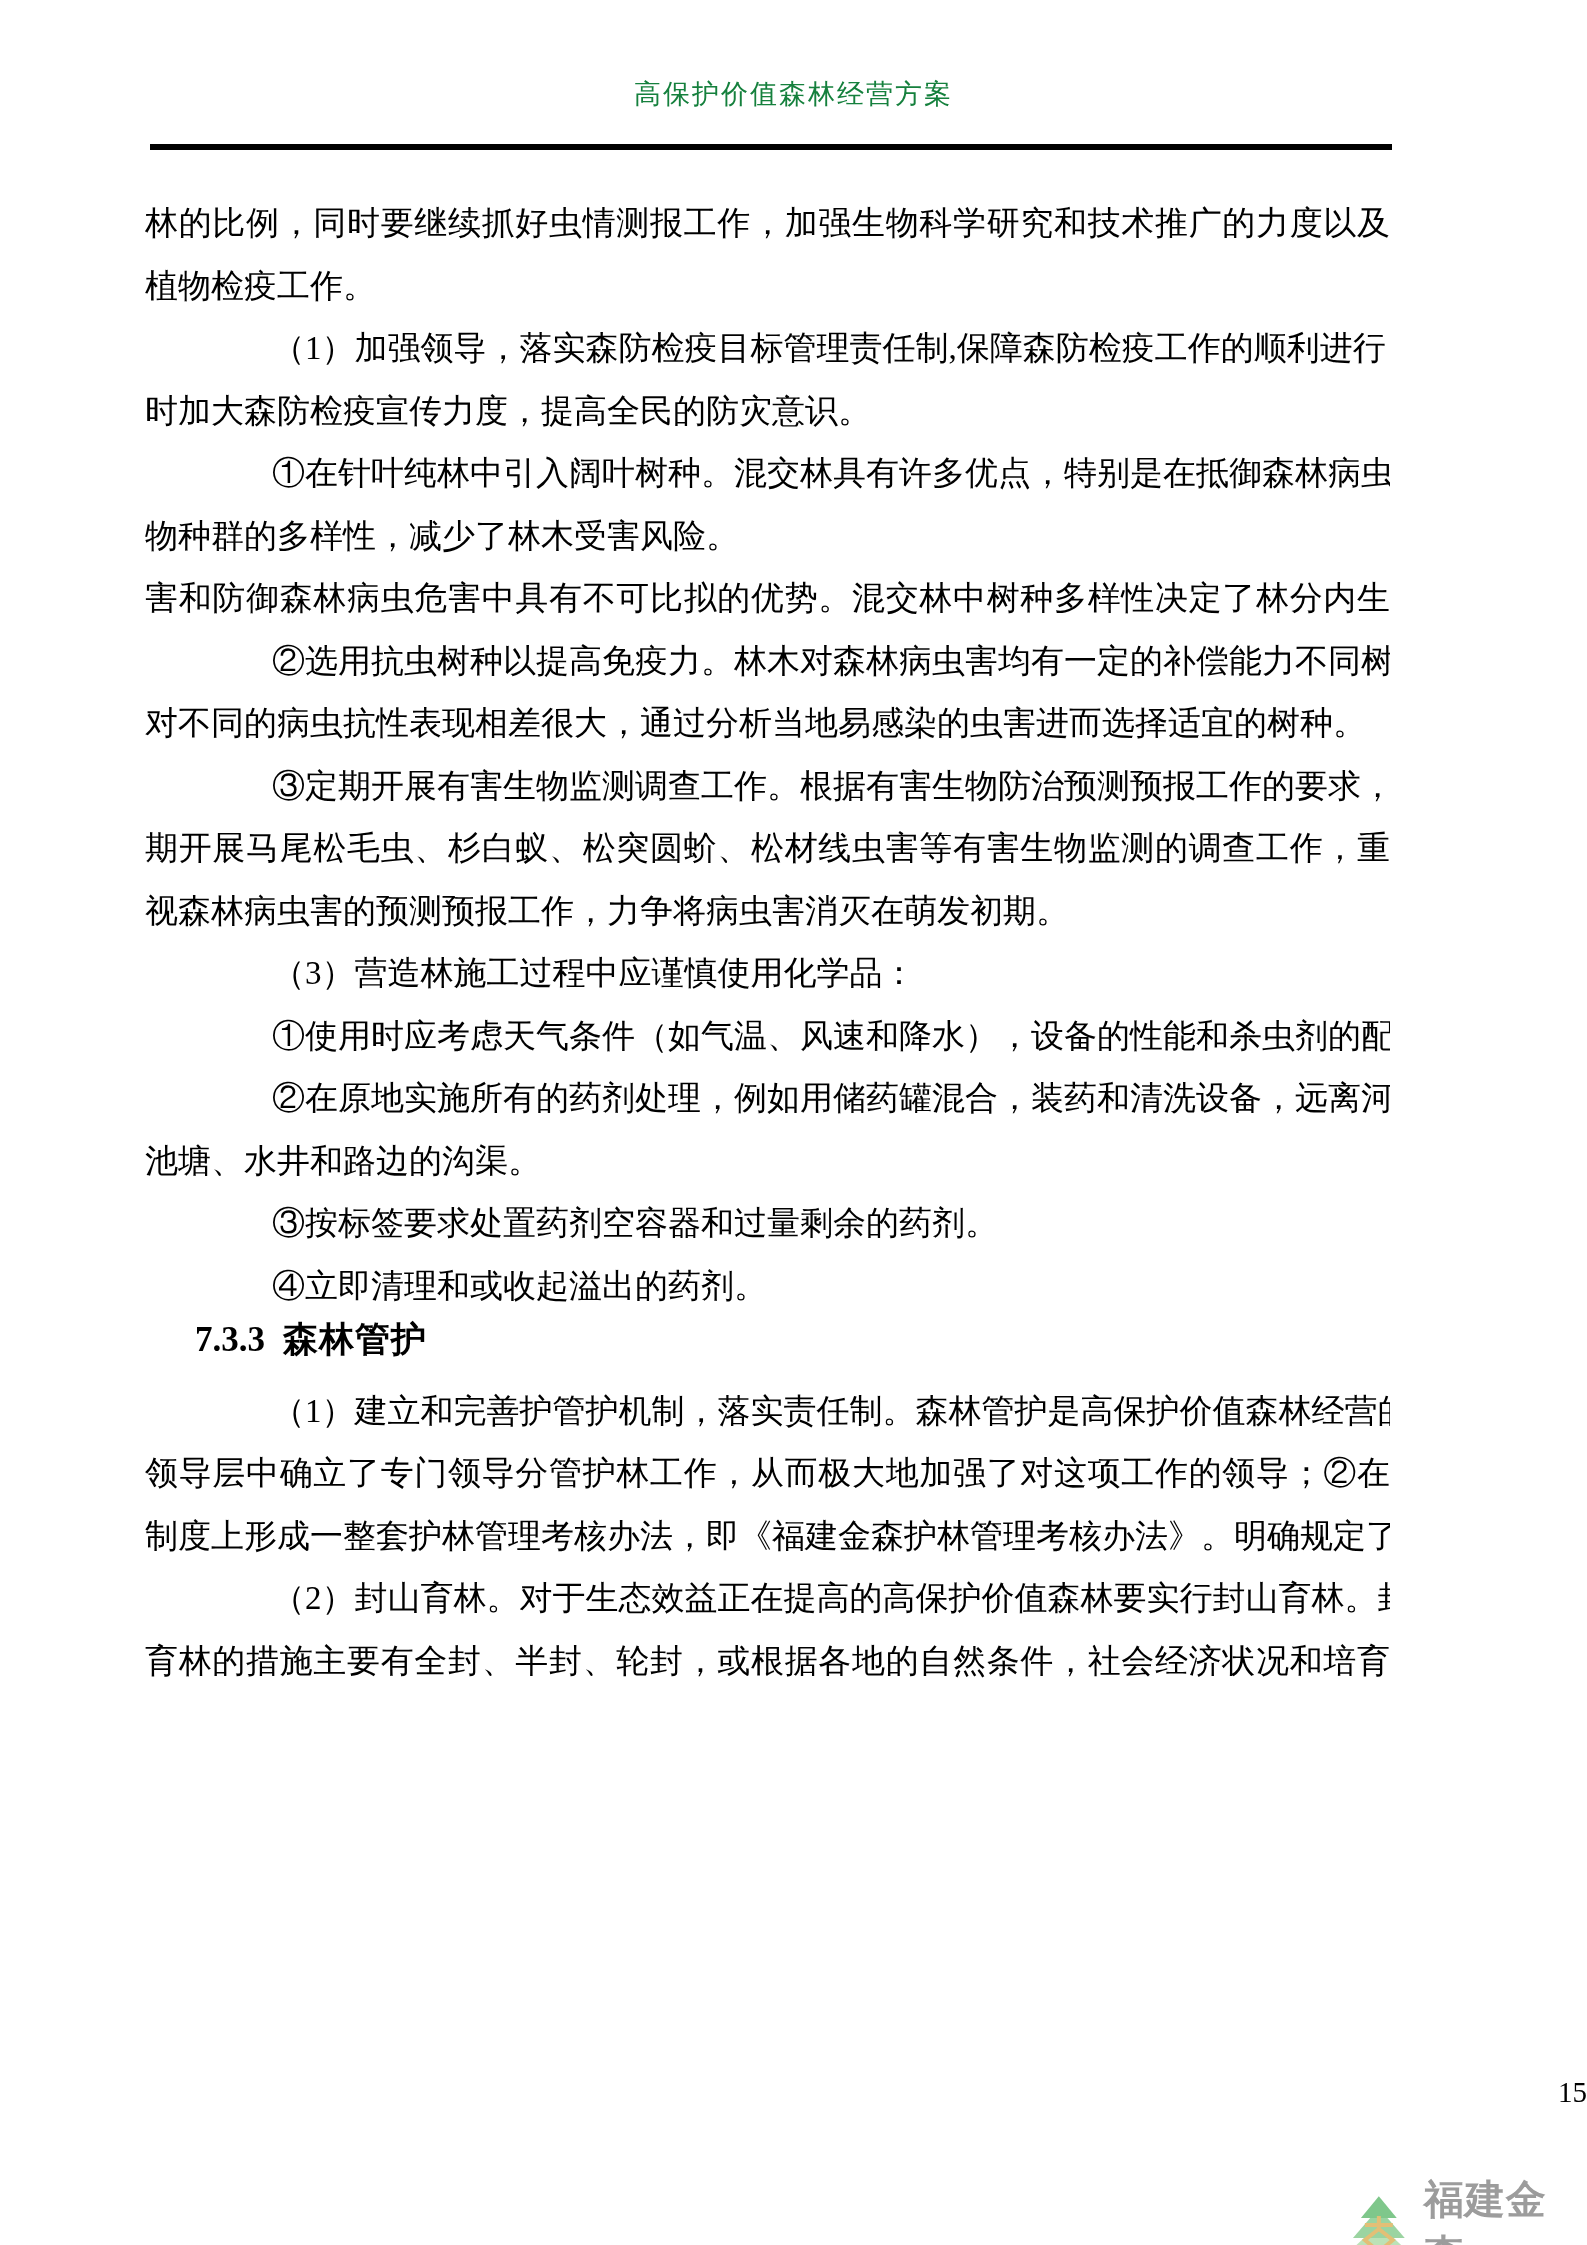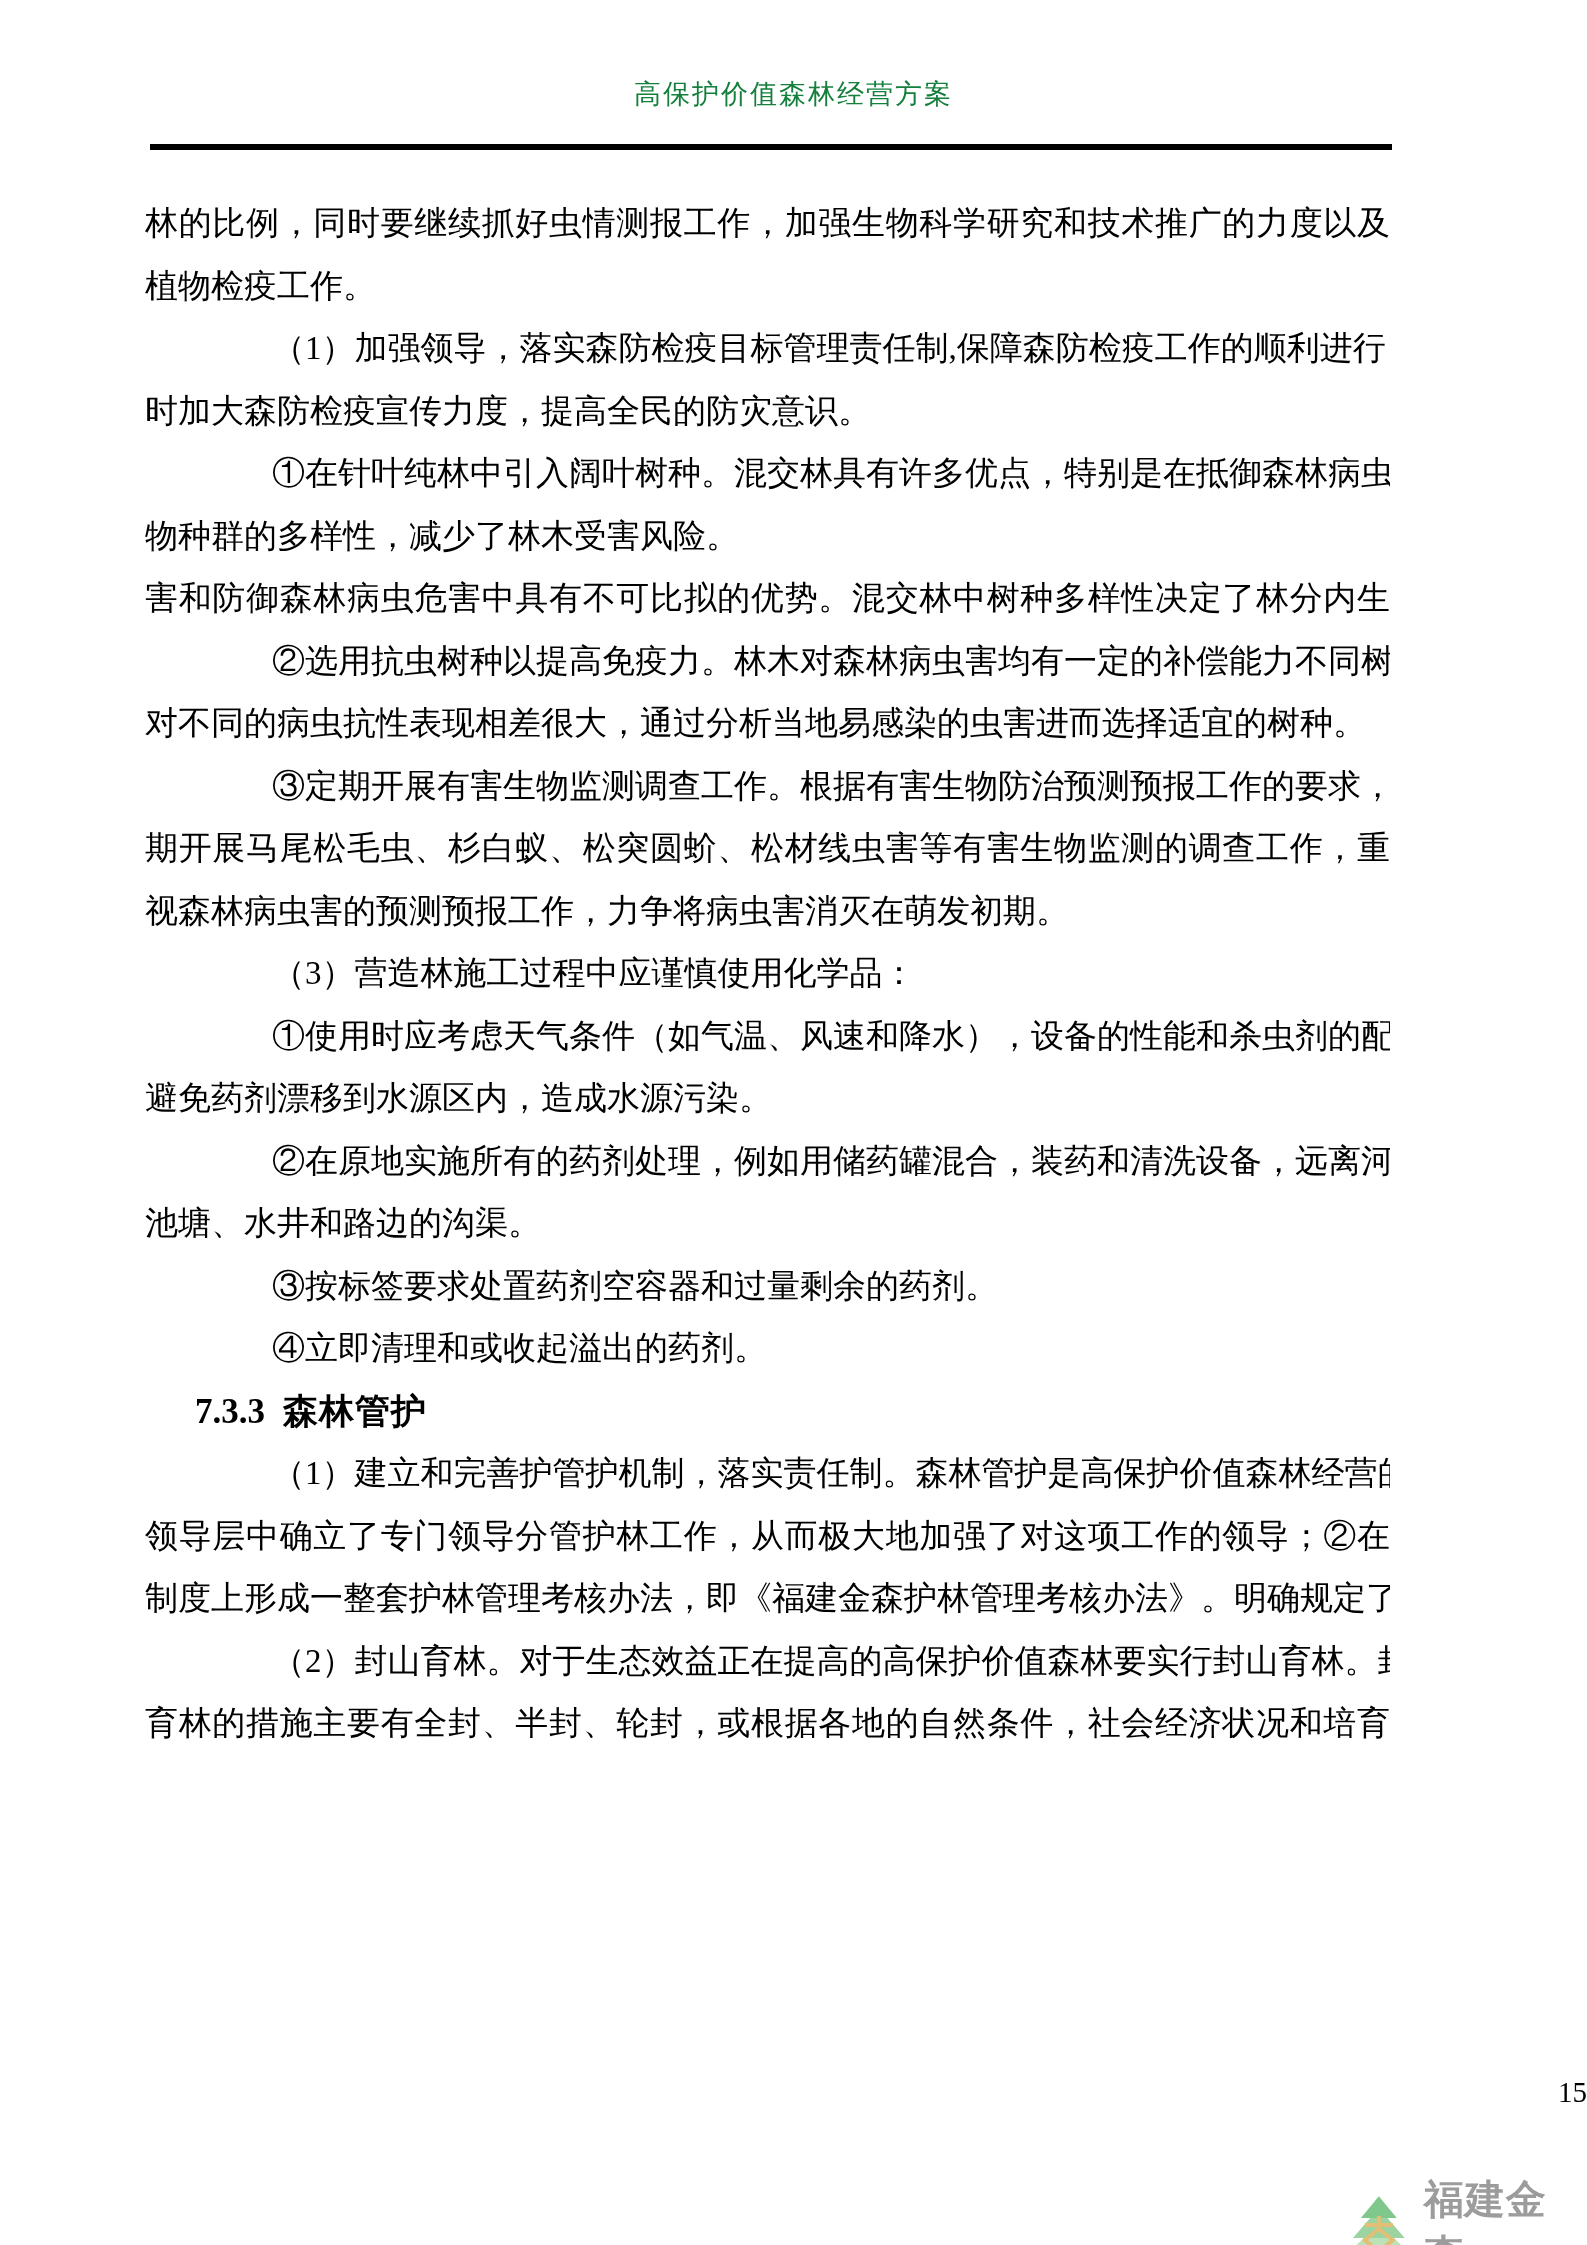--- a/index.html
+++ b/index.html
@@ -105,7 +105,6 @@
     </div>
     <div class="para indent">
       <div class="line first">①使用时应考虑天气条件（如气温、风速和降水），设备的性能和杀虫剂的配方以</div>
-      <div class="line last">避免药剂漂移到水源区内，造成水源污染。</div>
     </div>
     <div class="para indent">
       <div class="line first">②在原地实施所有的药剂处理，例如用储药罐混合，装药和清洗设备，远离河流、</div>

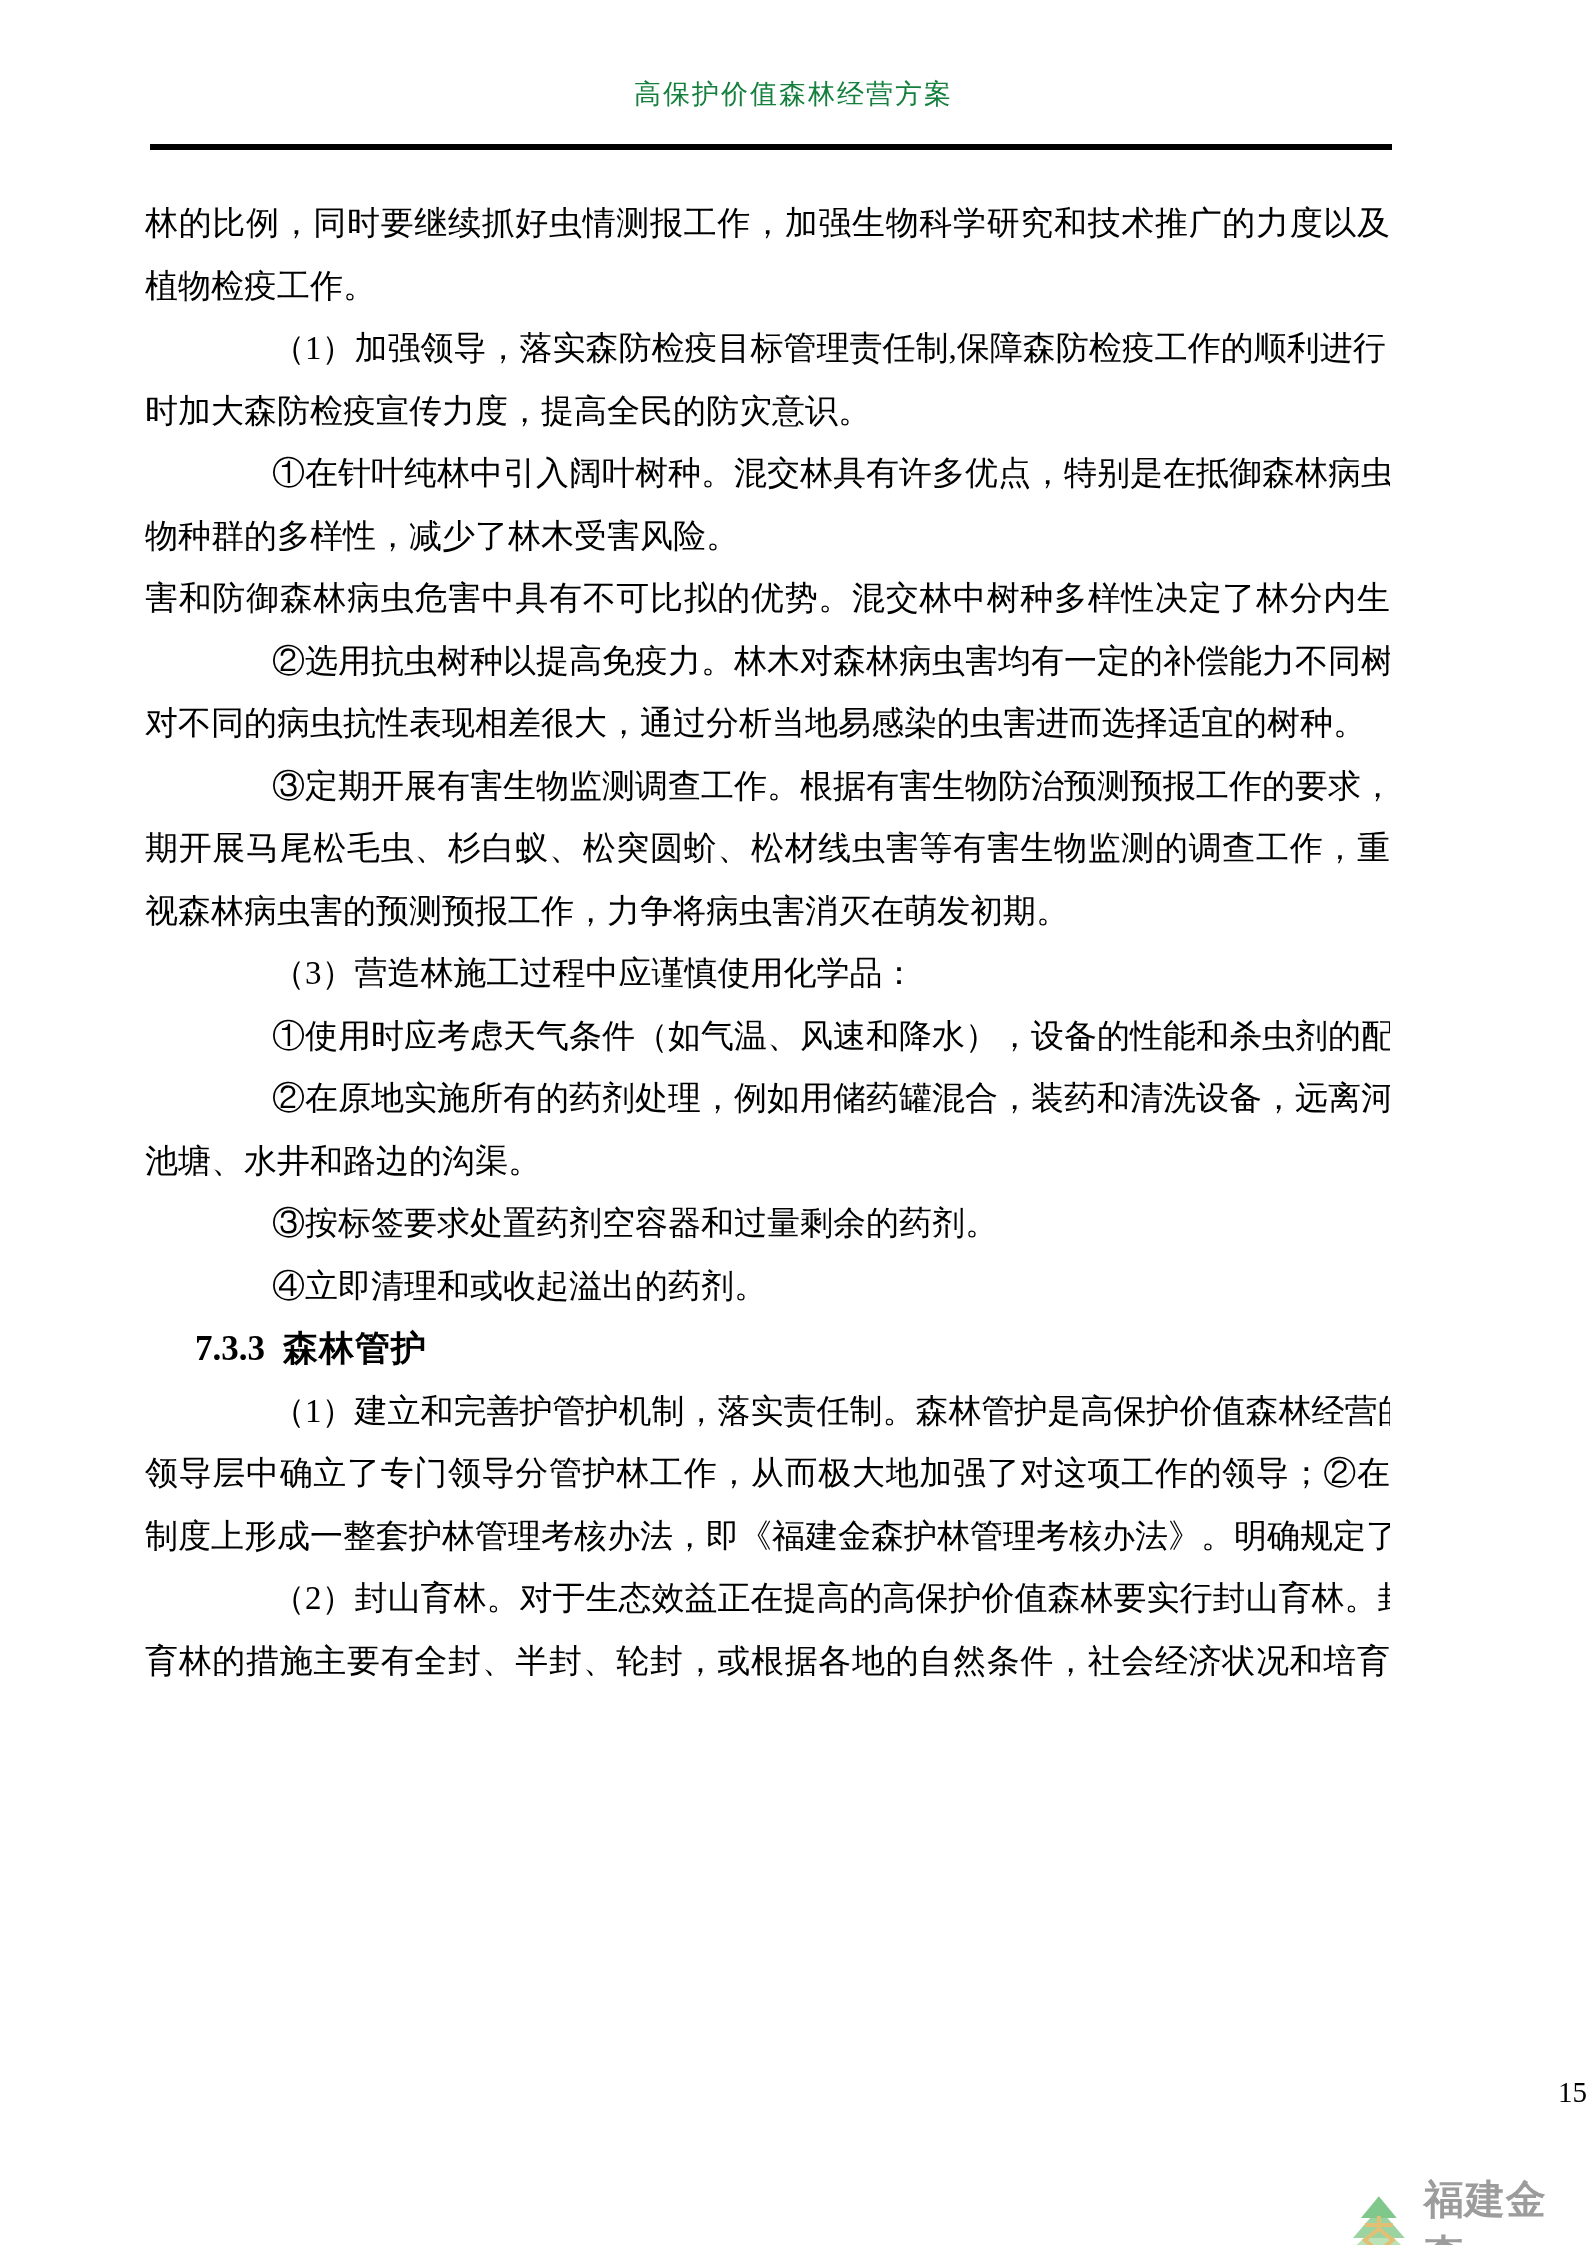--- a/index.html
+++ b/index.html
@@ -42,7 +42,7 @@
     text-indent:127px;
   }
   .h2 {
-    height:62.5px; line-height:61px;
+    height:62.5px; line-height:43px;
     padding-left:50px;
     font-weight:bold;
     font-size:35px;

